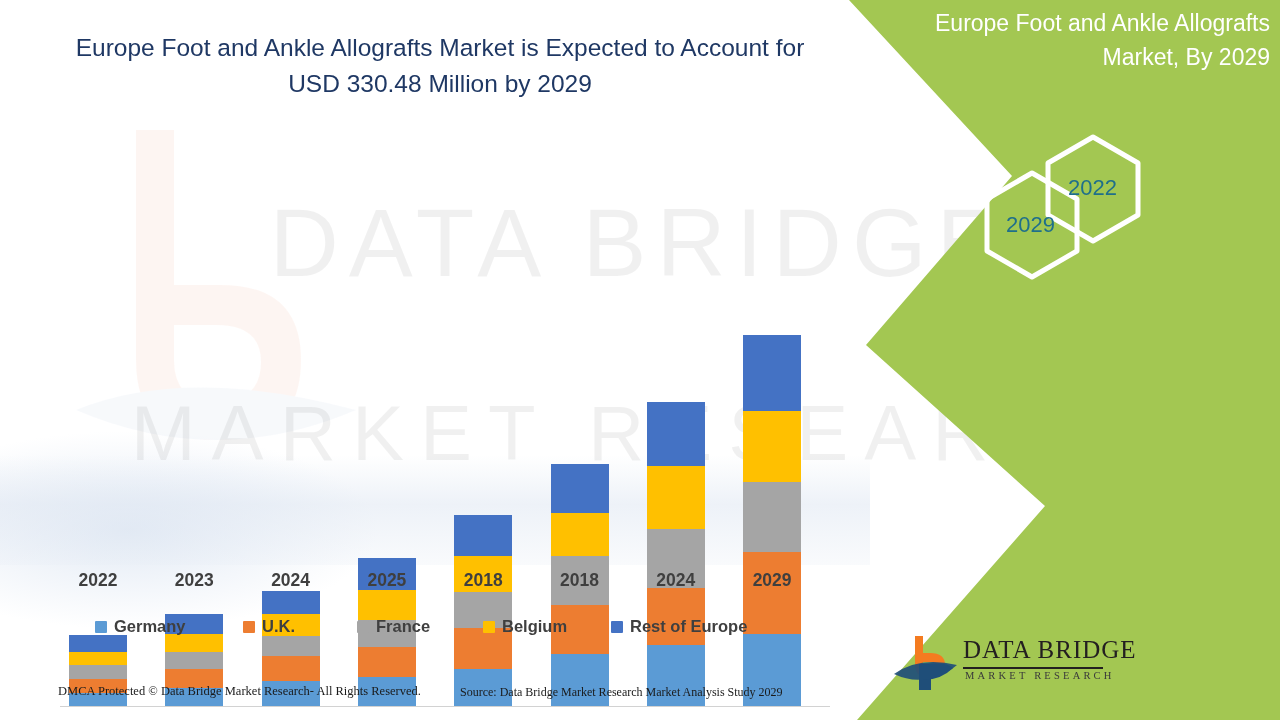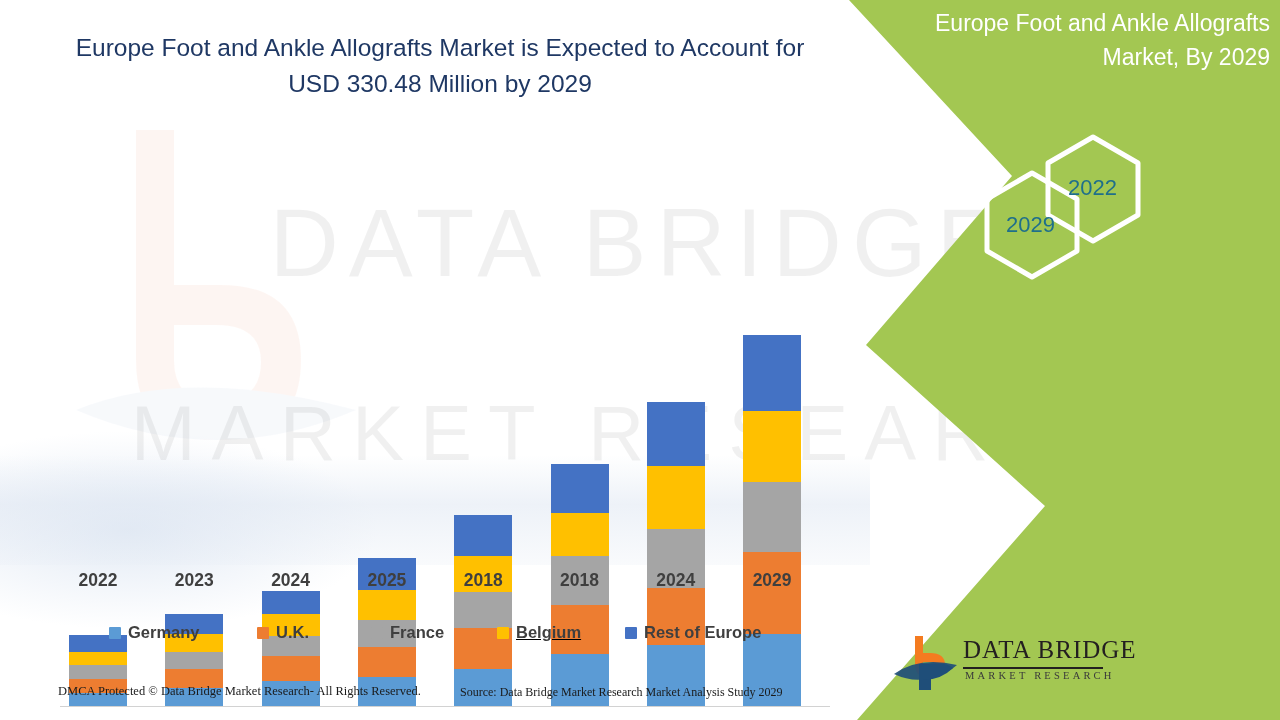--- a/index.html
+++ b/index.html
@@ -64,7 +64,7 @@
   }
 
   #legend{
-    position:absolute;left:109px;top:617px;width:720px;height:24px;margin-top:6px;
+    position:absolute;left:95px;top:617px;width:720px;height:24px;
   }
   .legend-item{
     position:absolute;top:0;display:flex;align-items:center;gap:7px;

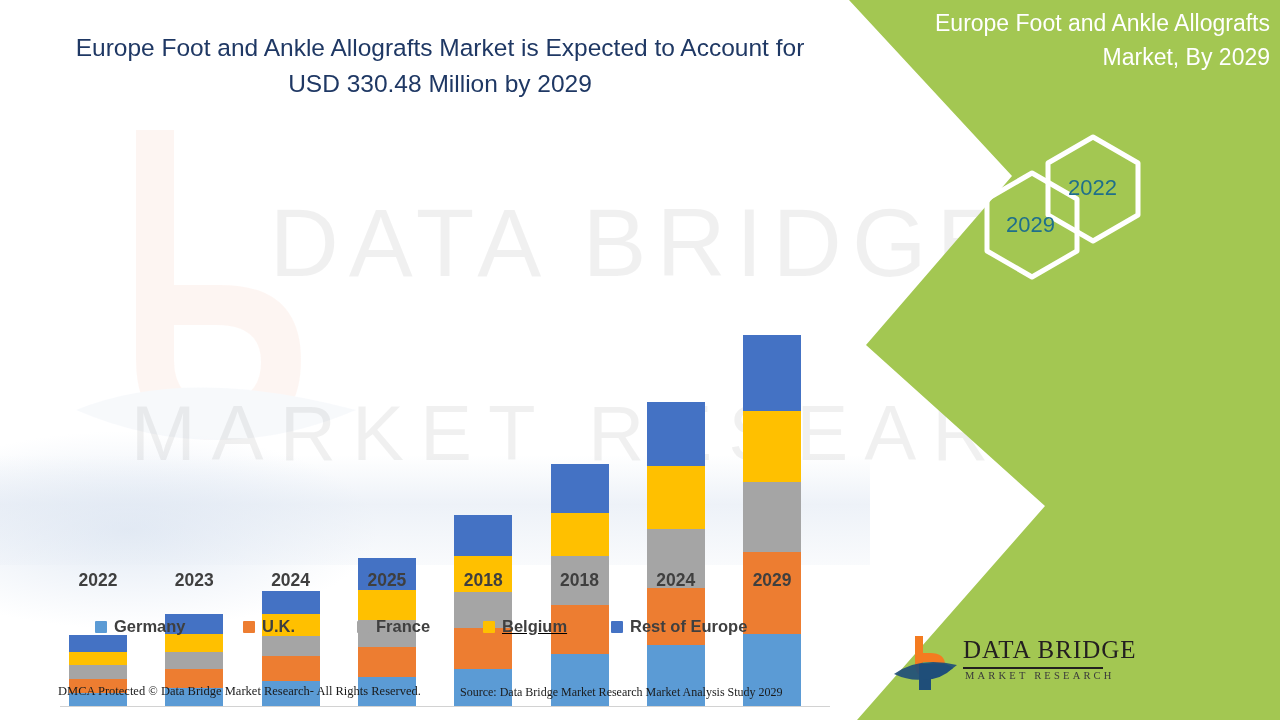--- a/index.html
+++ b/index.html
@@ -229,7 +229,7 @@
       <span class="legend-swatch" style="background: rgb(165, 165, 165);"></span>
       <span class="legend-label">France</span>
     </div>
-    <div class="legend-item" style="left: 388px; text-decoration: underline;">
+    <div class="legend-item" style="left: 388px;">
       <span class="legend-swatch" style="background: rgb(255, 192, 0);"></span>
       <span class="legend-label">Belgium</span>
     </div>

